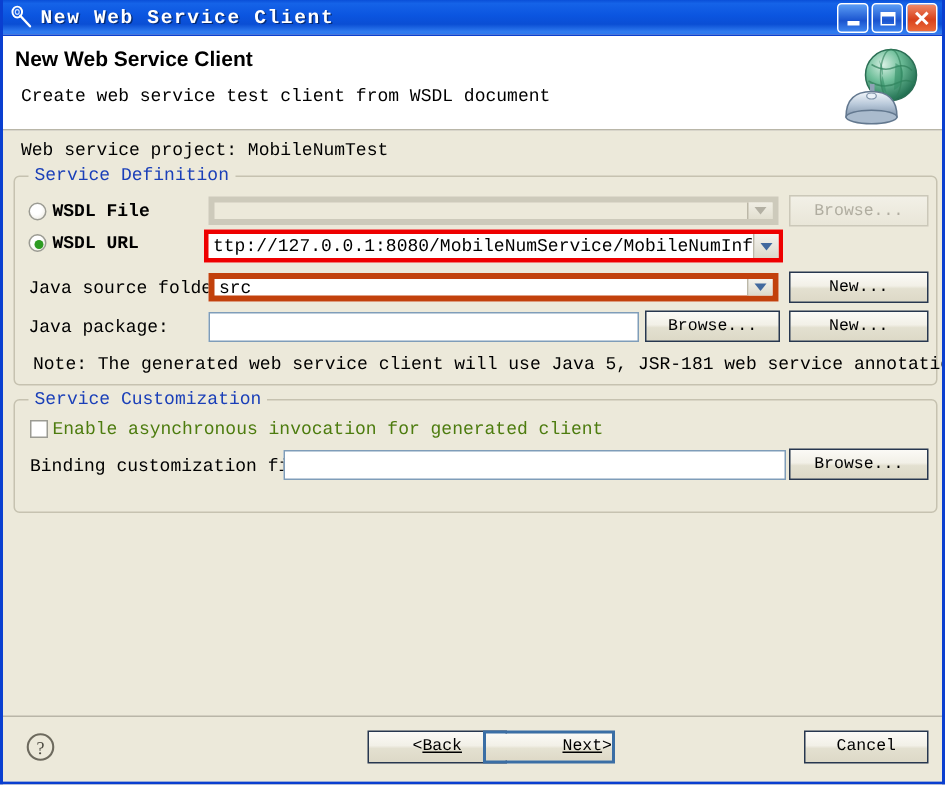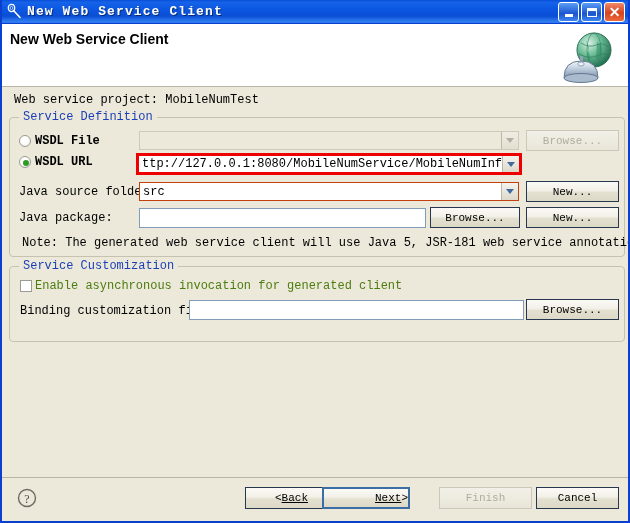--- a/index.html
+++ b/index.html
@@ -242,6 +242,7 @@
 
   <div id="header">
     <div id="header-title">New Web Service Client</div>
+    <div id="header-desc">Create web service test client from WSDL document</div>
     <div id="header-icon">
       <svg width="62" height="56" viewBox="0 0 62 56">
         <defs>

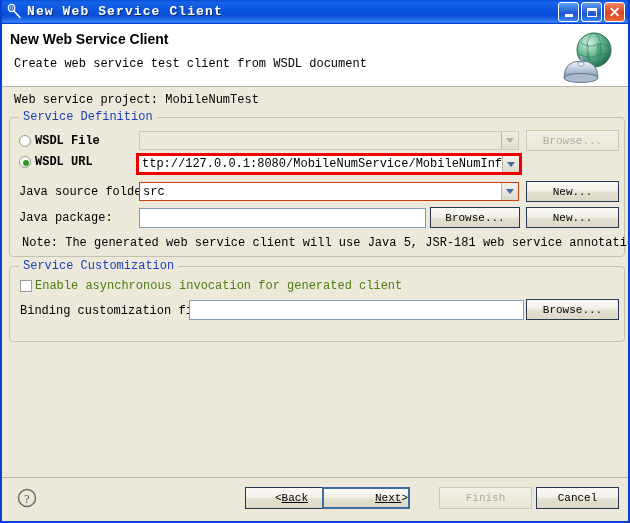--- a/index.html
+++ b/index.html
@@ -121,7 +121,7 @@
   .combo {
     position: absolute;
     background: #ffffff;
-    border: 1px solid #c2410c;
+    border: 4px solid #c2410c;
     display: flex; align-items: center;
   }
   .combo.disabled {

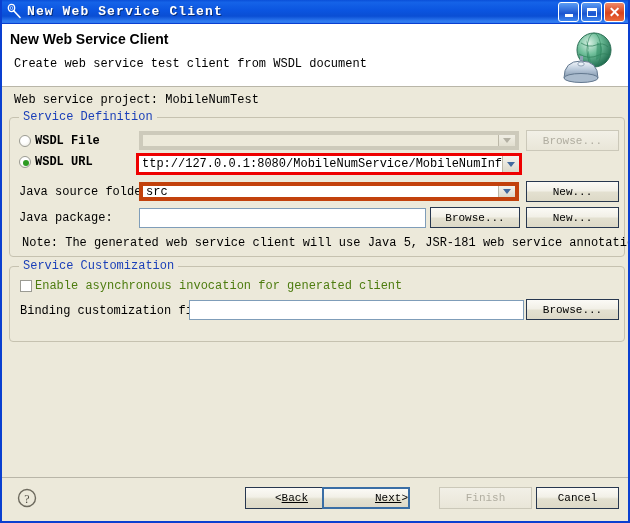--- a/index.html
+++ b/index.html
@@ -362,9 +362,6 @@
         <span> &gt;</span>
     </div>
 
-    <div class="btn disabled" style="left:437px; top:9px; width:93px; height:22px;">
-      <span>Finish</span>
-    </div>
 
     <div class="btn strong" style="left:534px; top:9px; width:83px; height:22px;">
       <span>Cancel</span>

